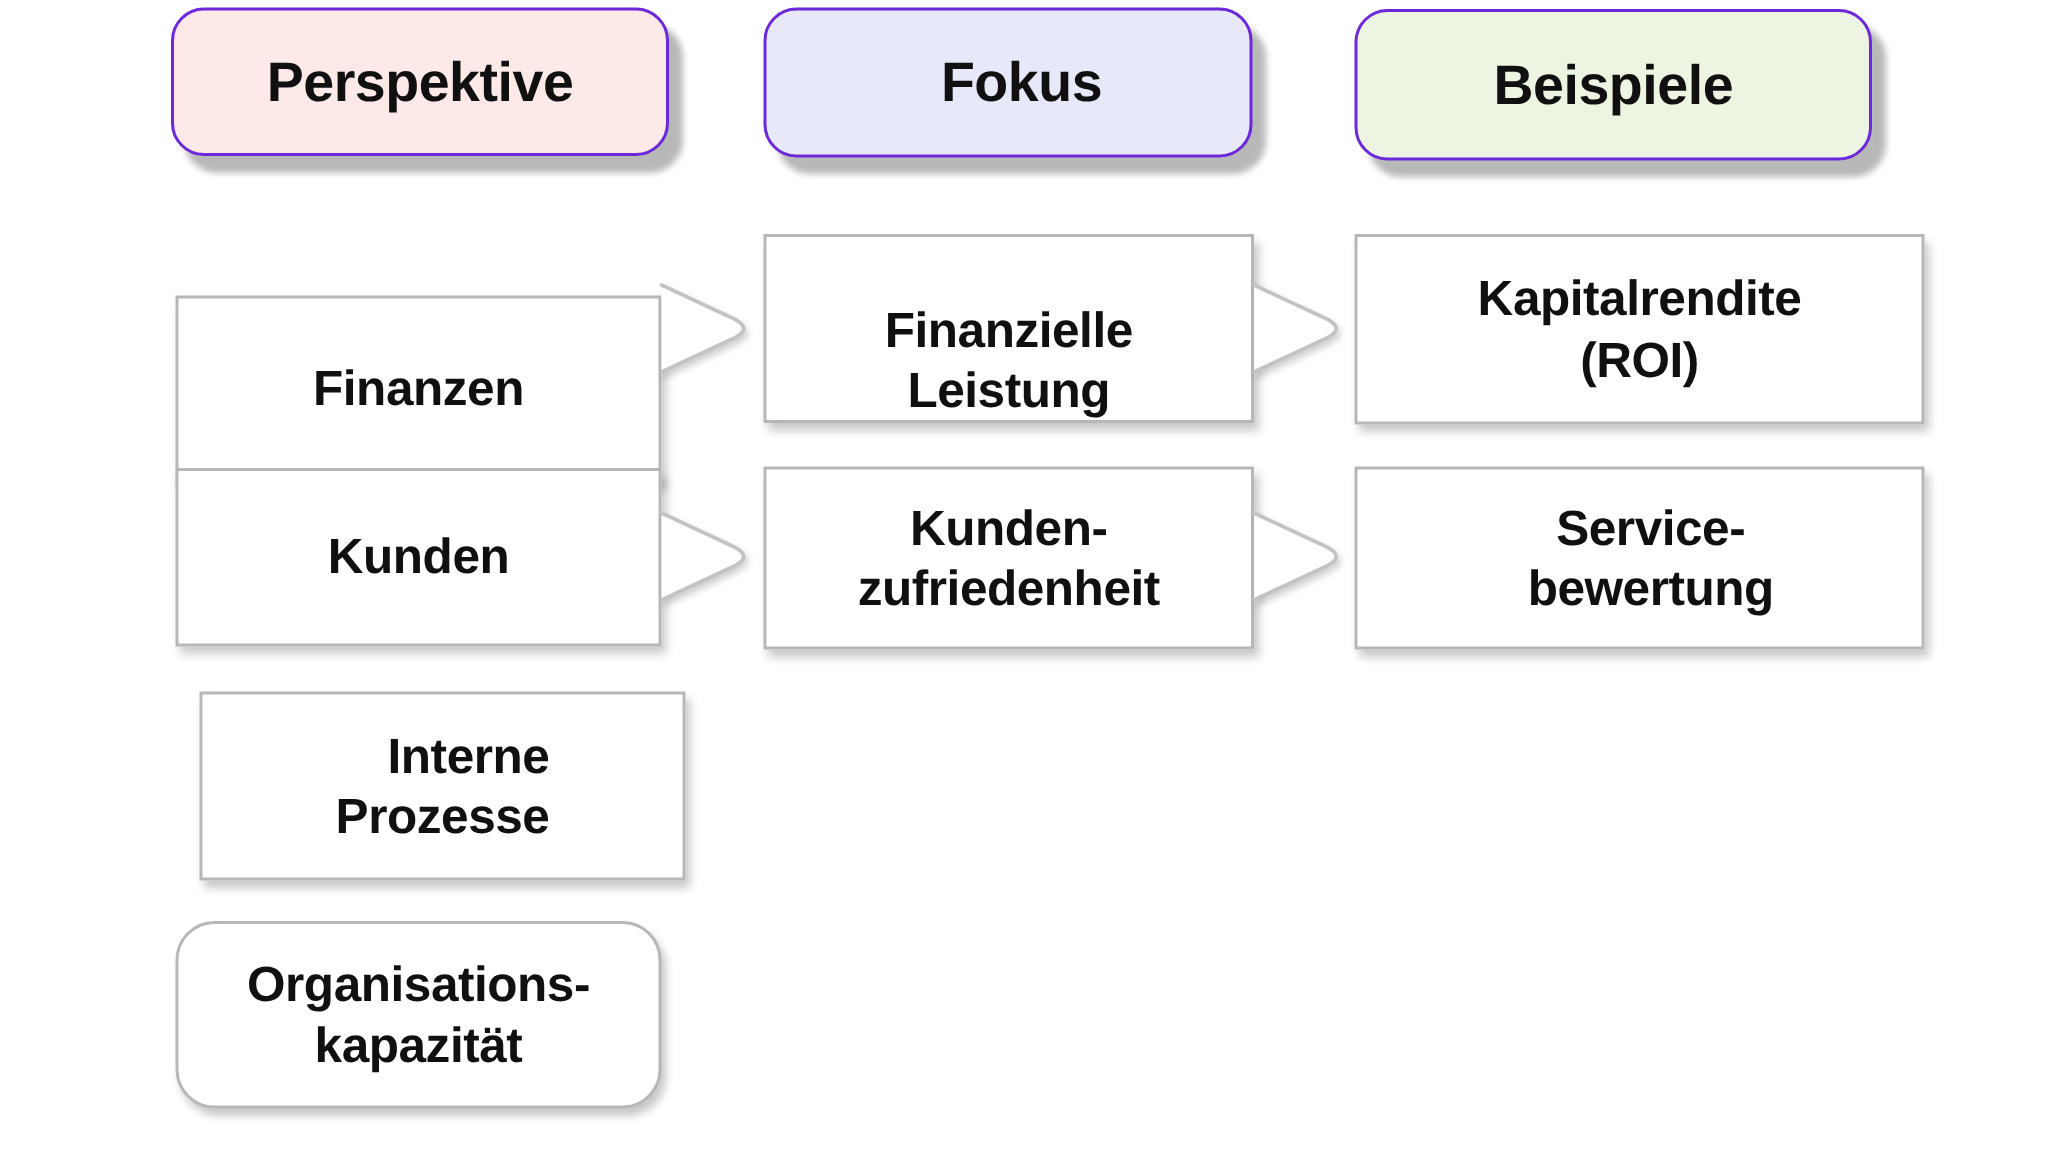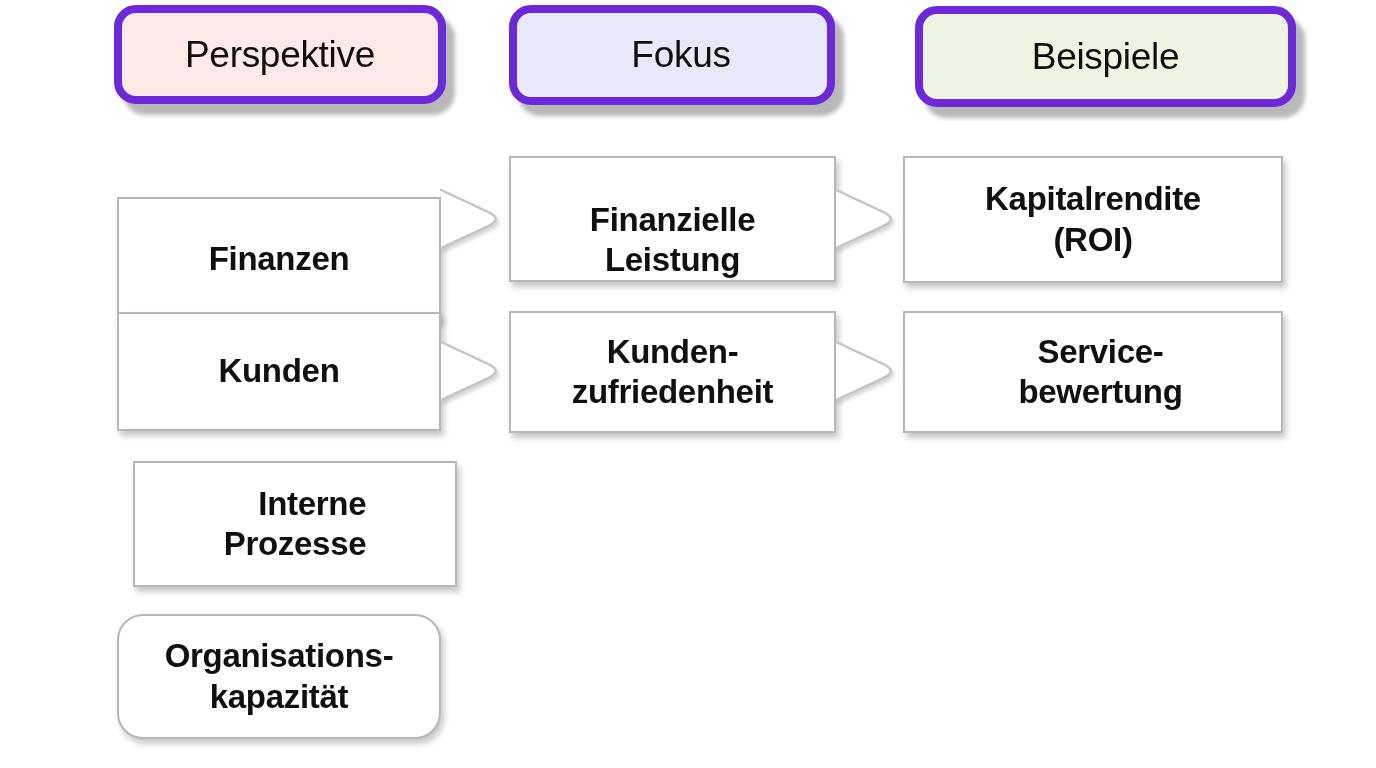--- a/index.html
+++ b/index.html
@@ -14,9 +14,9 @@
   
   .header{
     position:absolute;box-sizing:border-box;
-    border:8px solid #6d28d9;border-radius:22px;
+    border:2px solid #6d28d9;border-radius:22px;
     display:flex;align-items:center;justify-content:center;
-    font-size:37px;font-weight:400;color:#101010;letter-spacing:-0.3px;
+    font-size:37px;font-weight:700;color:#101010;letter-spacing:-0.3px;
     box-shadow:9px 11px 4px rgba(0,0,0,0.28);
   }
   .h-perspektive{left:114px;top:5px;width:332px;height:99px;}

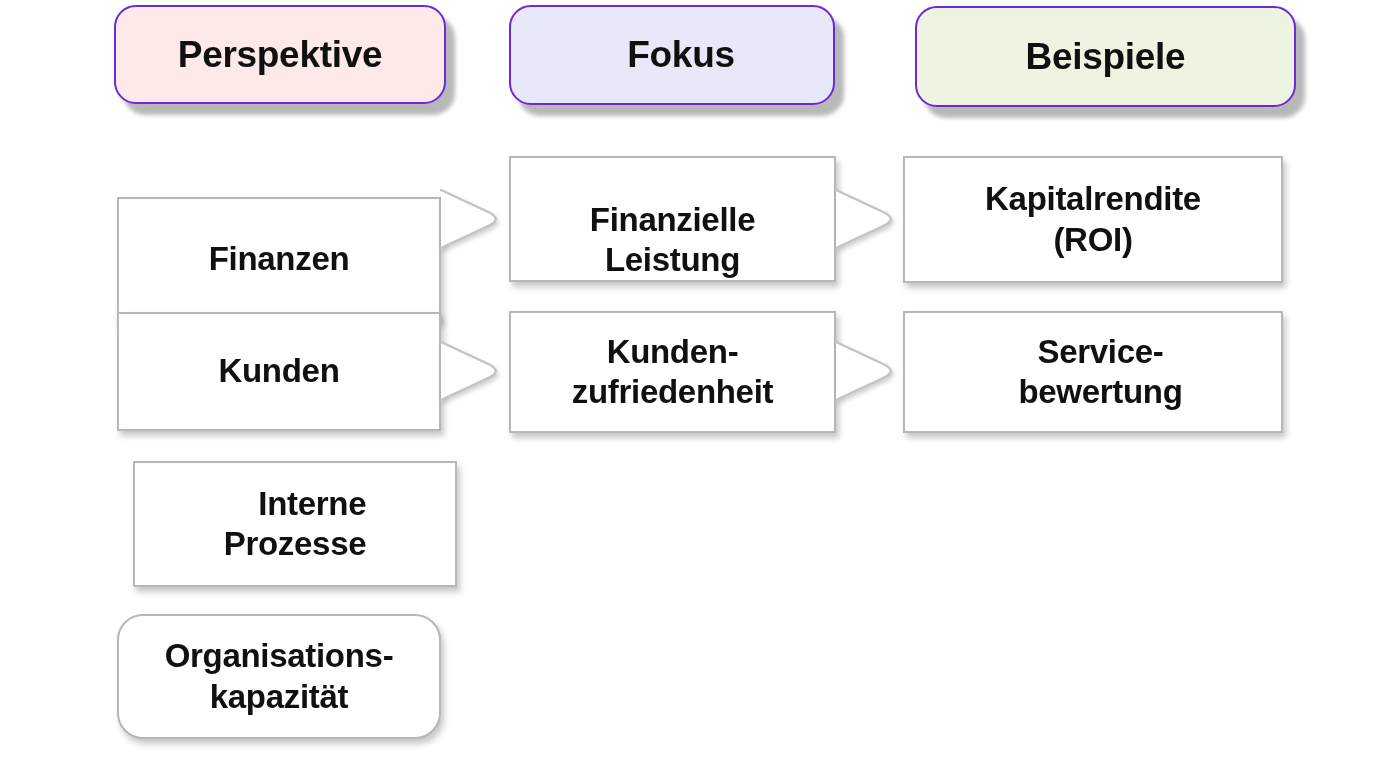--- a/index.html
+++ b/index.html
@@ -21,7 +21,7 @@
   }
   .h-perspektive{left:114px;top:5px;width:332px;height:99px;}
   .h-fokus{left:509px;top:5px;width:326px;height:100px;padding-left:18px;}
-  .h-beispiele{left:903px;top:6px;width:381px;height:101px;margin-left:12px;}
+  .h-beispiele{left:903px;top:6px;width:345px;height:101px;}
   
   .box{
     position:absolute;box-sizing:border-box;

